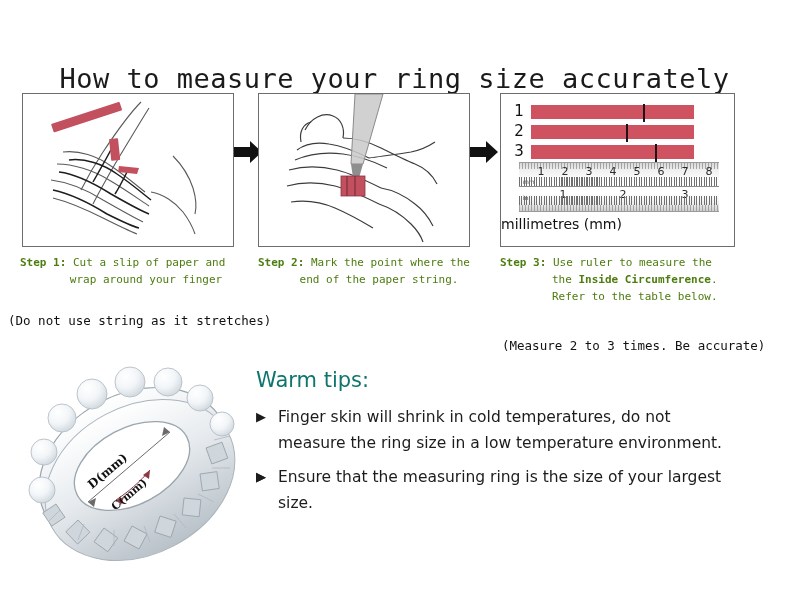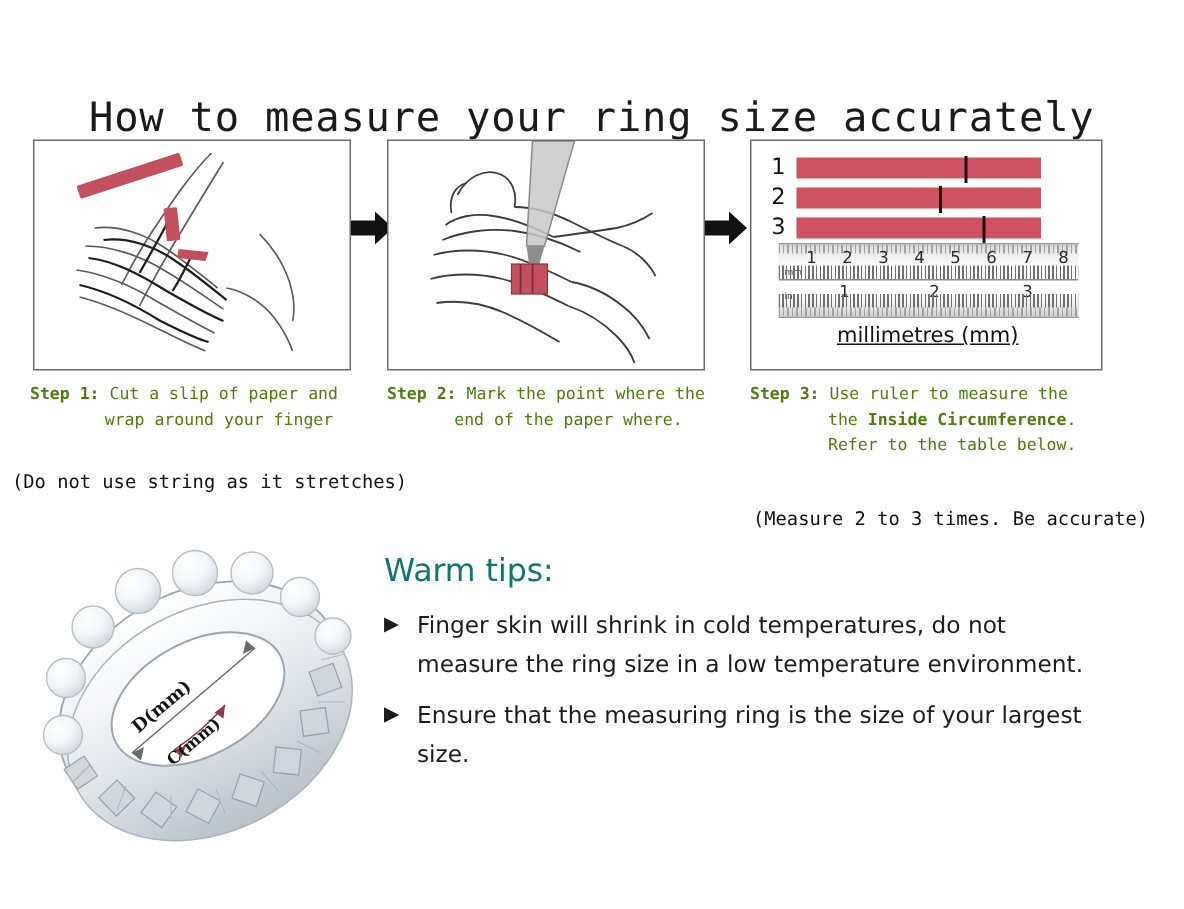--- a/index.html
+++ b/index.html
@@ -189,11 +189,10 @@
     left: 0;
     top: 122px;
     width: 235px;
-    text-align: center;
+    text-align: left;
     font-family: "DejaVu Sans", sans-serif;
     font-size: 14px;
     color: #111111;
-    text-decoration: underline;
   }
 
   

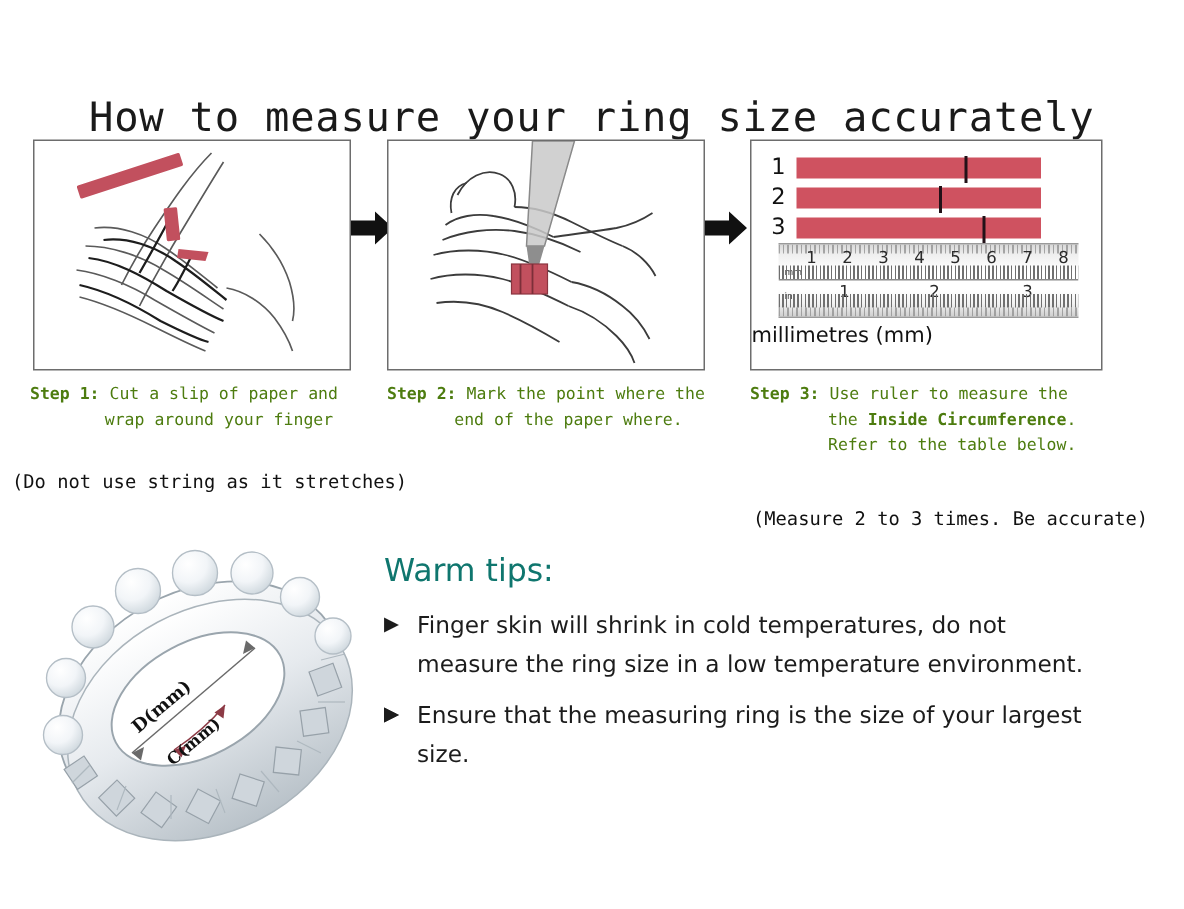--- a/index.html
+++ b/index.html
@@ -391,7 +391,7 @@
   <span class="l1">
     <span class="lead">Step 2:</span><span> Mark the point where the</span>
   </span>
-  <span class="l2">end of the paper where.</span>
+  <span class="l2">end of the paper string.</span>
 </div>
 
 <div class="caption" id="caption-3">

